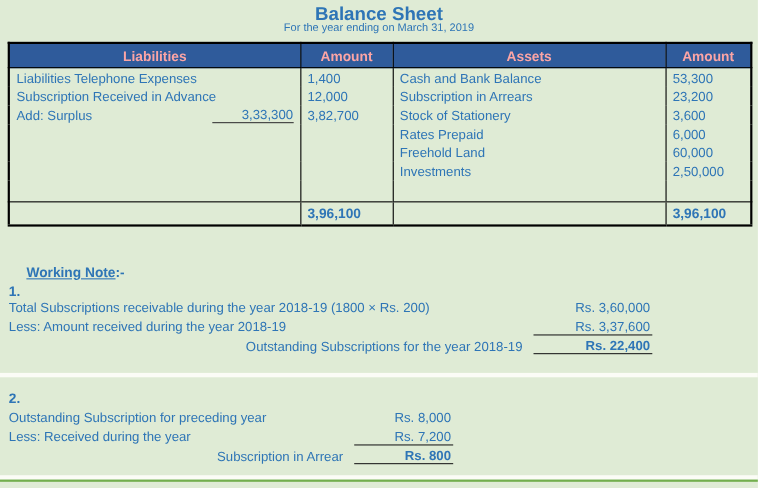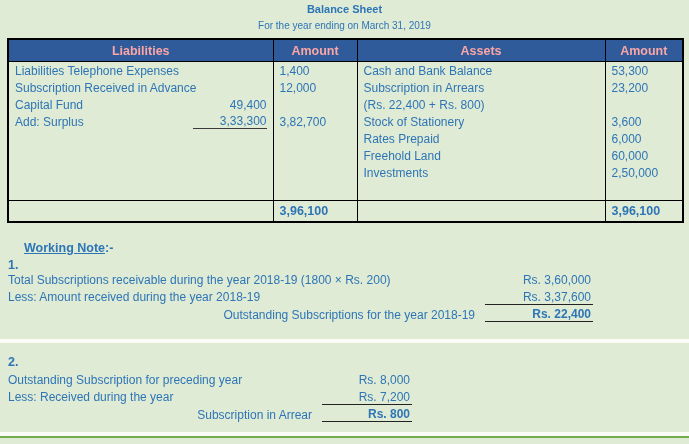--- a/index.html
+++ b/index.html
@@ -11,7 +11,7 @@
   }
   .title {
     position:absolute; top:3px; left:0; right:0;
-    text-align:center; font-weight:bold; font-size:11px;
+    text-align:center; font-weight:bold; font-size:17px;
   }
   .subtitle {
     position:absolute; top:20px; left:0; right:0;

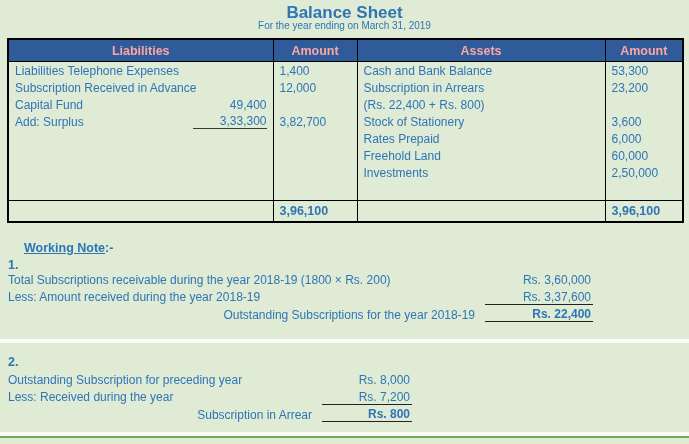--- a/index.html
+++ b/index.html
@@ -118,17 +118,6 @@
       <tr>
         <td>
             <div class="liab-flex">
-              <span>Capital Fund</span>
-              <span class="liab-inner">49,400</span>
-            </div>
-          </td>
-        <td class="c-amt"></td>
-        <td>(Rs. 22,400 + Rs. 800)</td>
-        <td class="c-amt"></td>
-      </tr>
-      <tr>
-        <td>
-            <div class="liab-flex">
               <span>Add: Surplus</span>
               <span class="liab-inner inner-u">3,33,300</span>
             </div>

